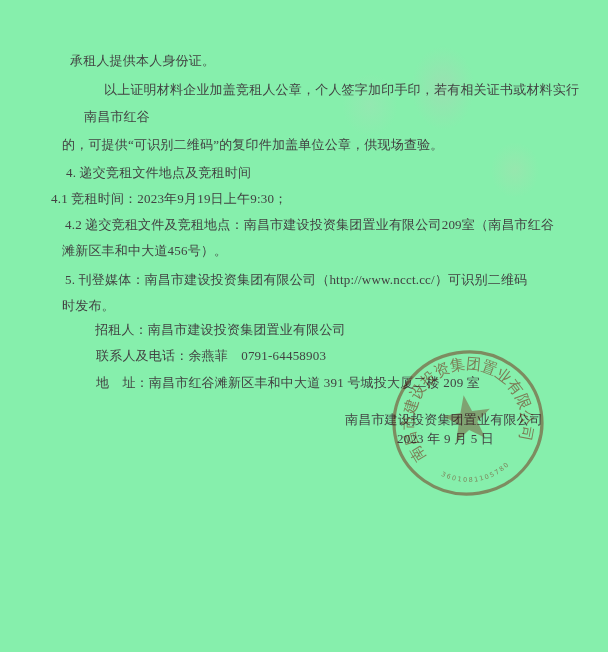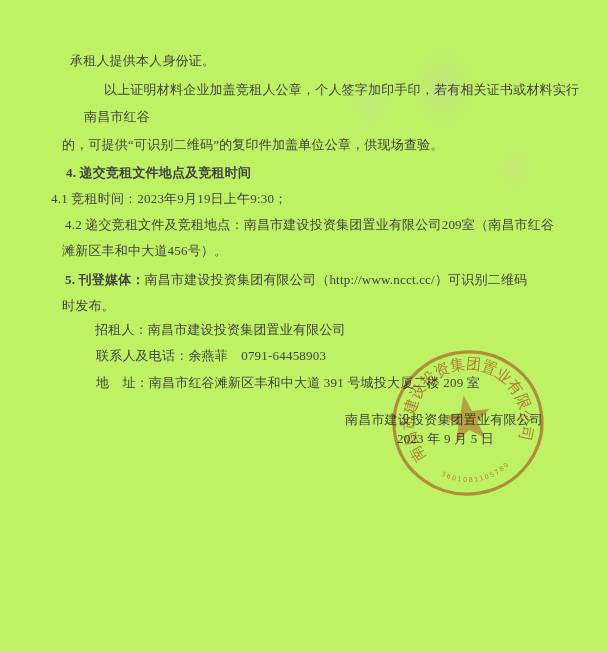--- a/index.html
+++ b/index.html
@@ -4,7 +4,7 @@
 <style>
   html,body{margin:0;padding:0;background:#ffffff;}
   .page{
-    position:relative;width:608px;height:652px;background:#bef264;overflow:hidden;
+    position:relative;width:608px;height:652px;background:#86efac;overflow:hidden;
     font-family:"Liberation Serif","DejaVu Serif",serif;
     color:#424242;font-size:13px;line-height:1.15;
   }

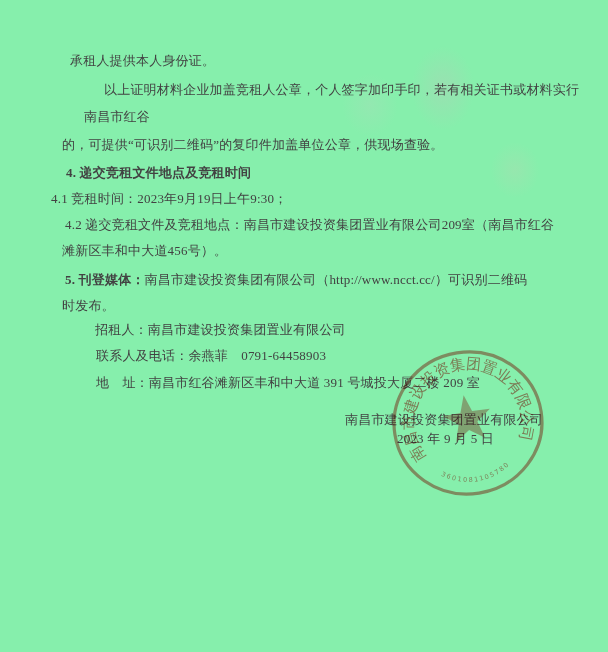--- a/index.html
+++ b/index.html
@@ -9,7 +9,7 @@
     color:#424242;font-size:13px;line-height:1.15;
   }
   .line{position:absolute;white-space:nowrap;letter-spacing:0.2px;}
-  .b{font-weight:bold;}
+  .b{font-weight:normal;}
   
   .smudge{position:absolute;border-radius:50%;pointer-events:none;}
   .smudge1{left:398px;top:28px;width:90px;height:120px;

